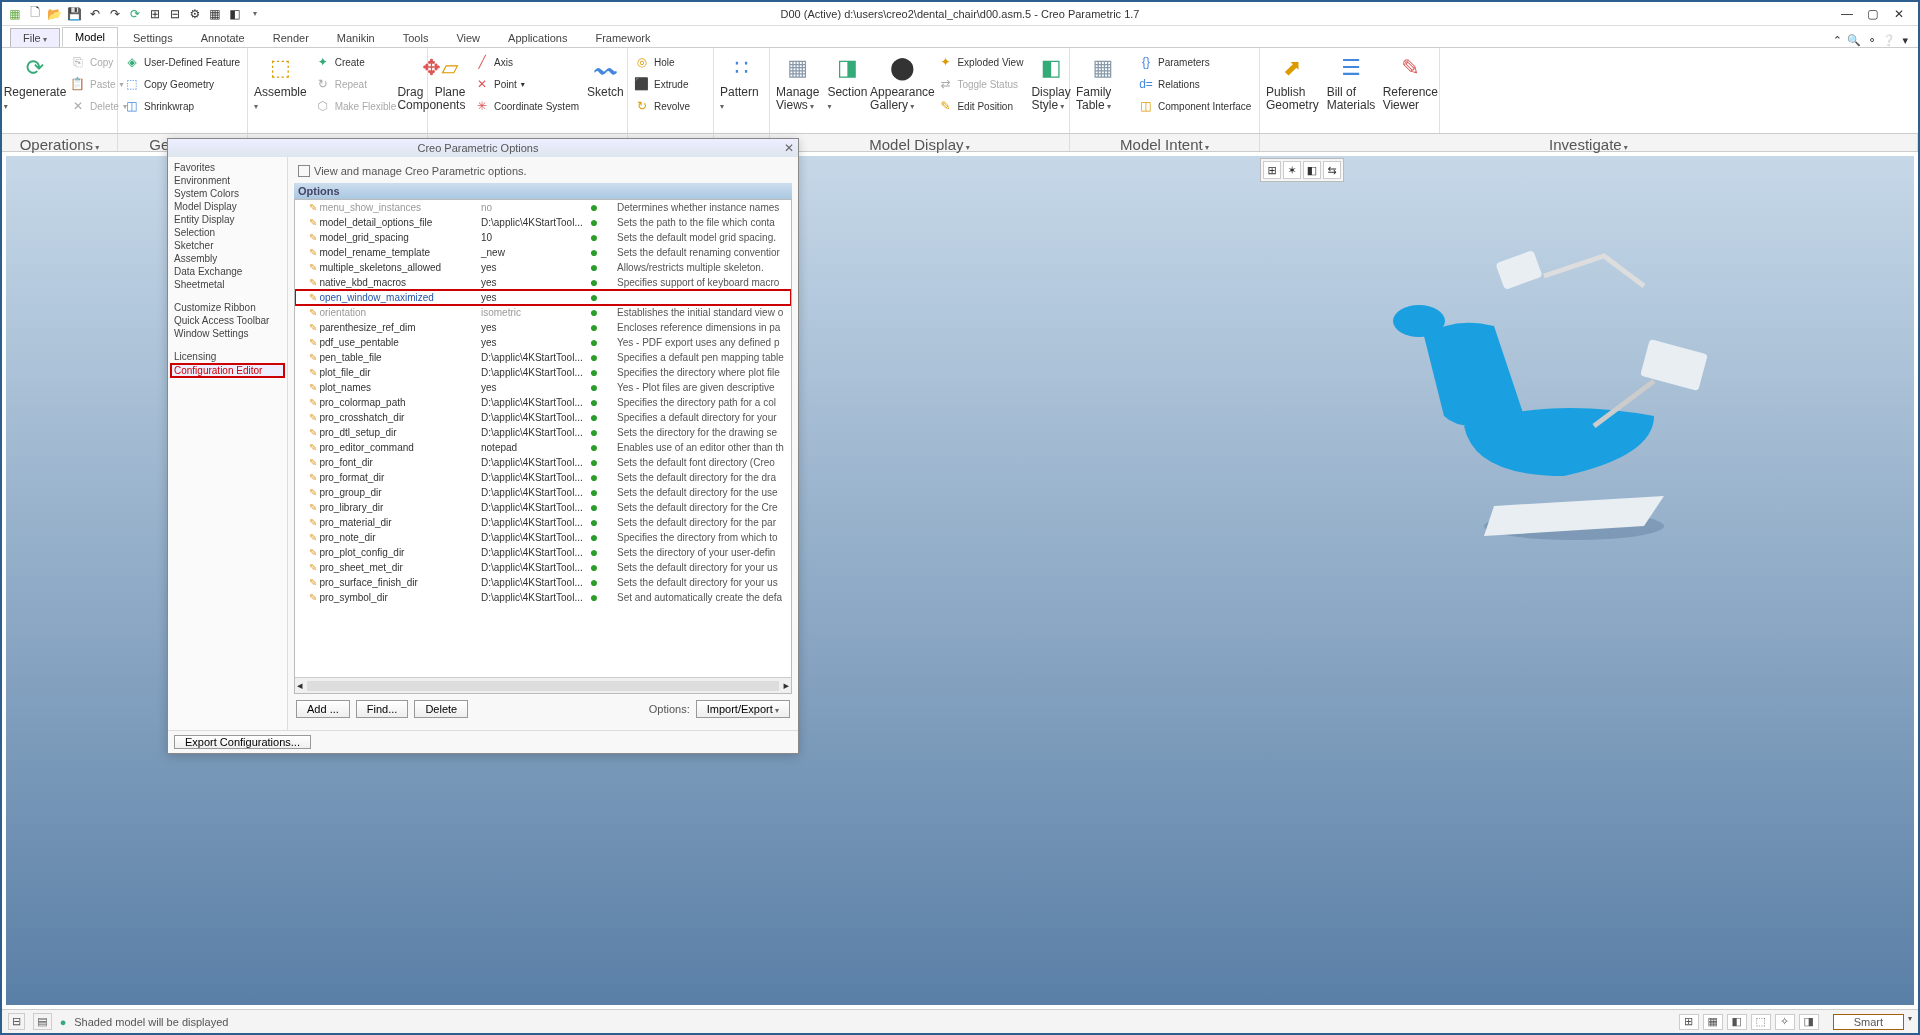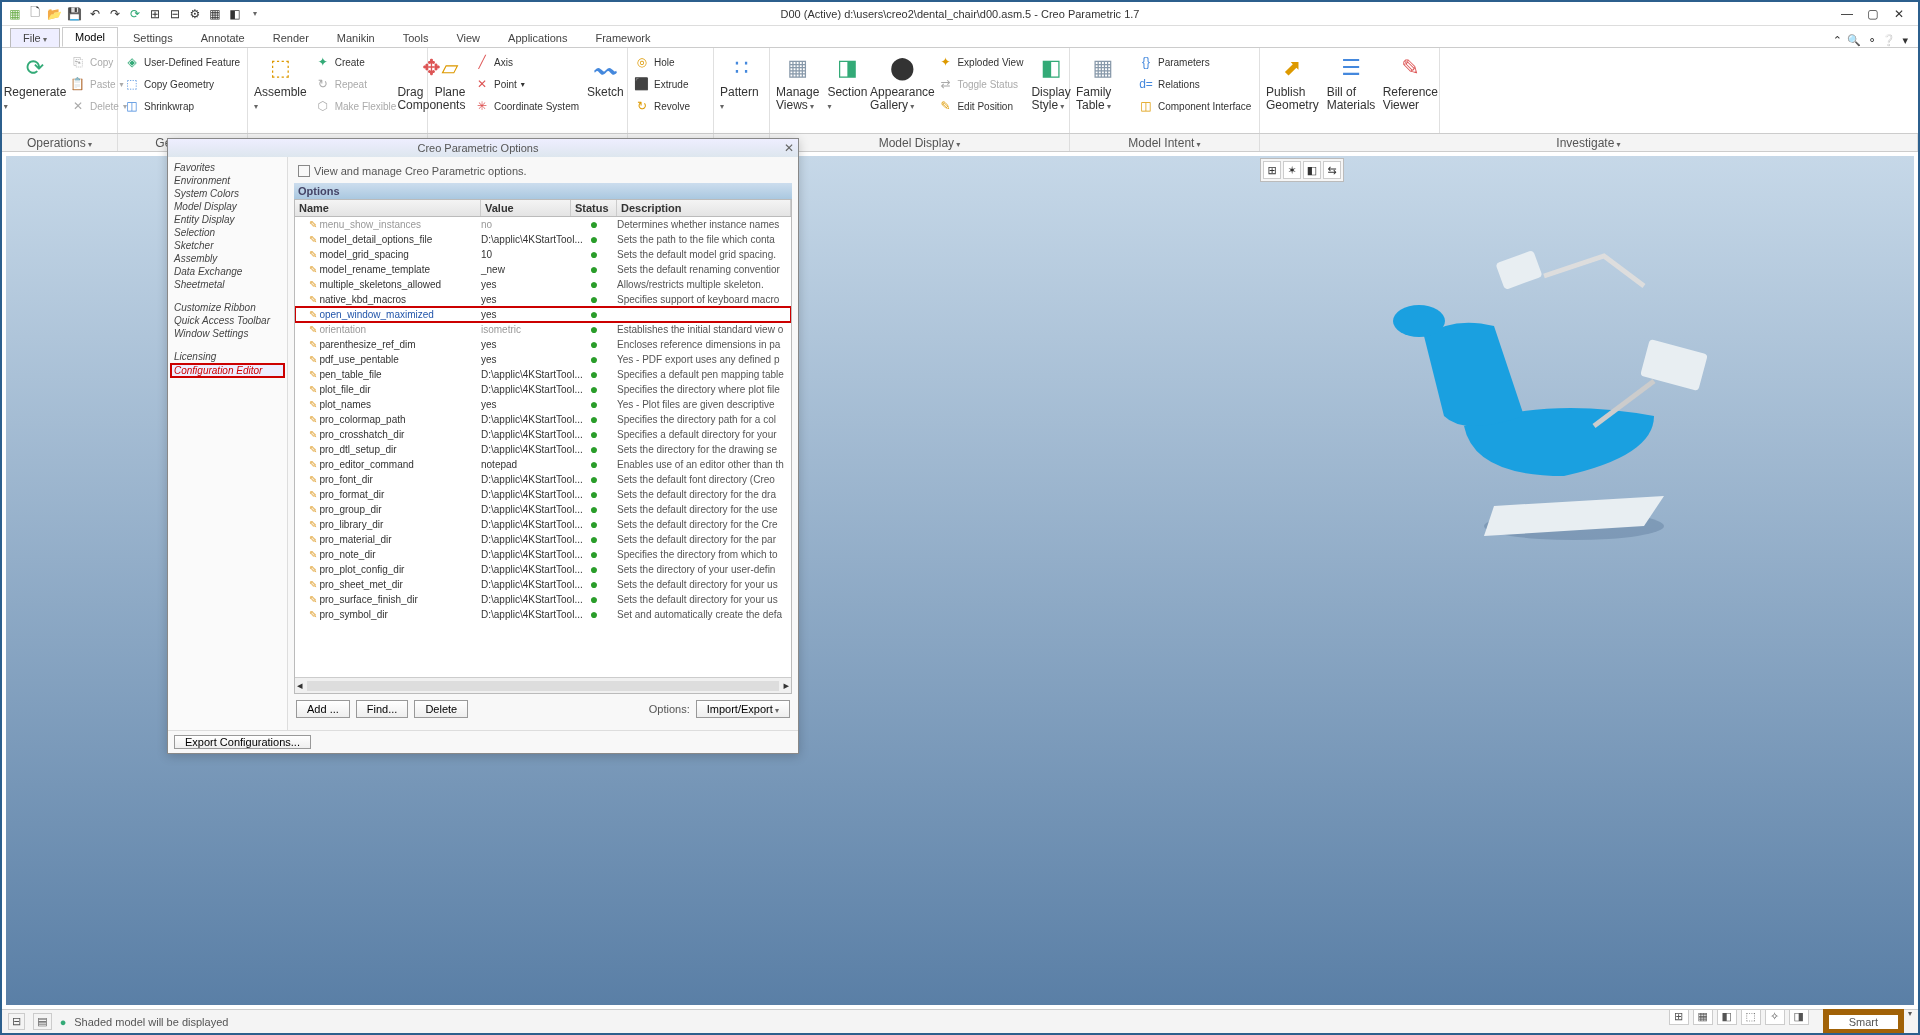--- a/index.html
+++ b/index.html
@@ -31,7 +31,7 @@
 .small-btn .sico { width: 16px; height: 16px; display:inline-flex; align-items:center; justify-content:center; font-size:12px;}
 
 
-.group-labels { height: 18px; background: #f4f4f4; border-bottom: 1px solid #ccc; display: flex; font-size: 12px; color: #555; }
+.group-labels { height: 18px; background: #f4f4f4; border-bottom: 1px solid #ccc; display: flex; font-size: 15px; color: #555; }
 .group-labels div { border-right: 1px solid #ddd; text-align: center; padding-top: 2px; }
 
 

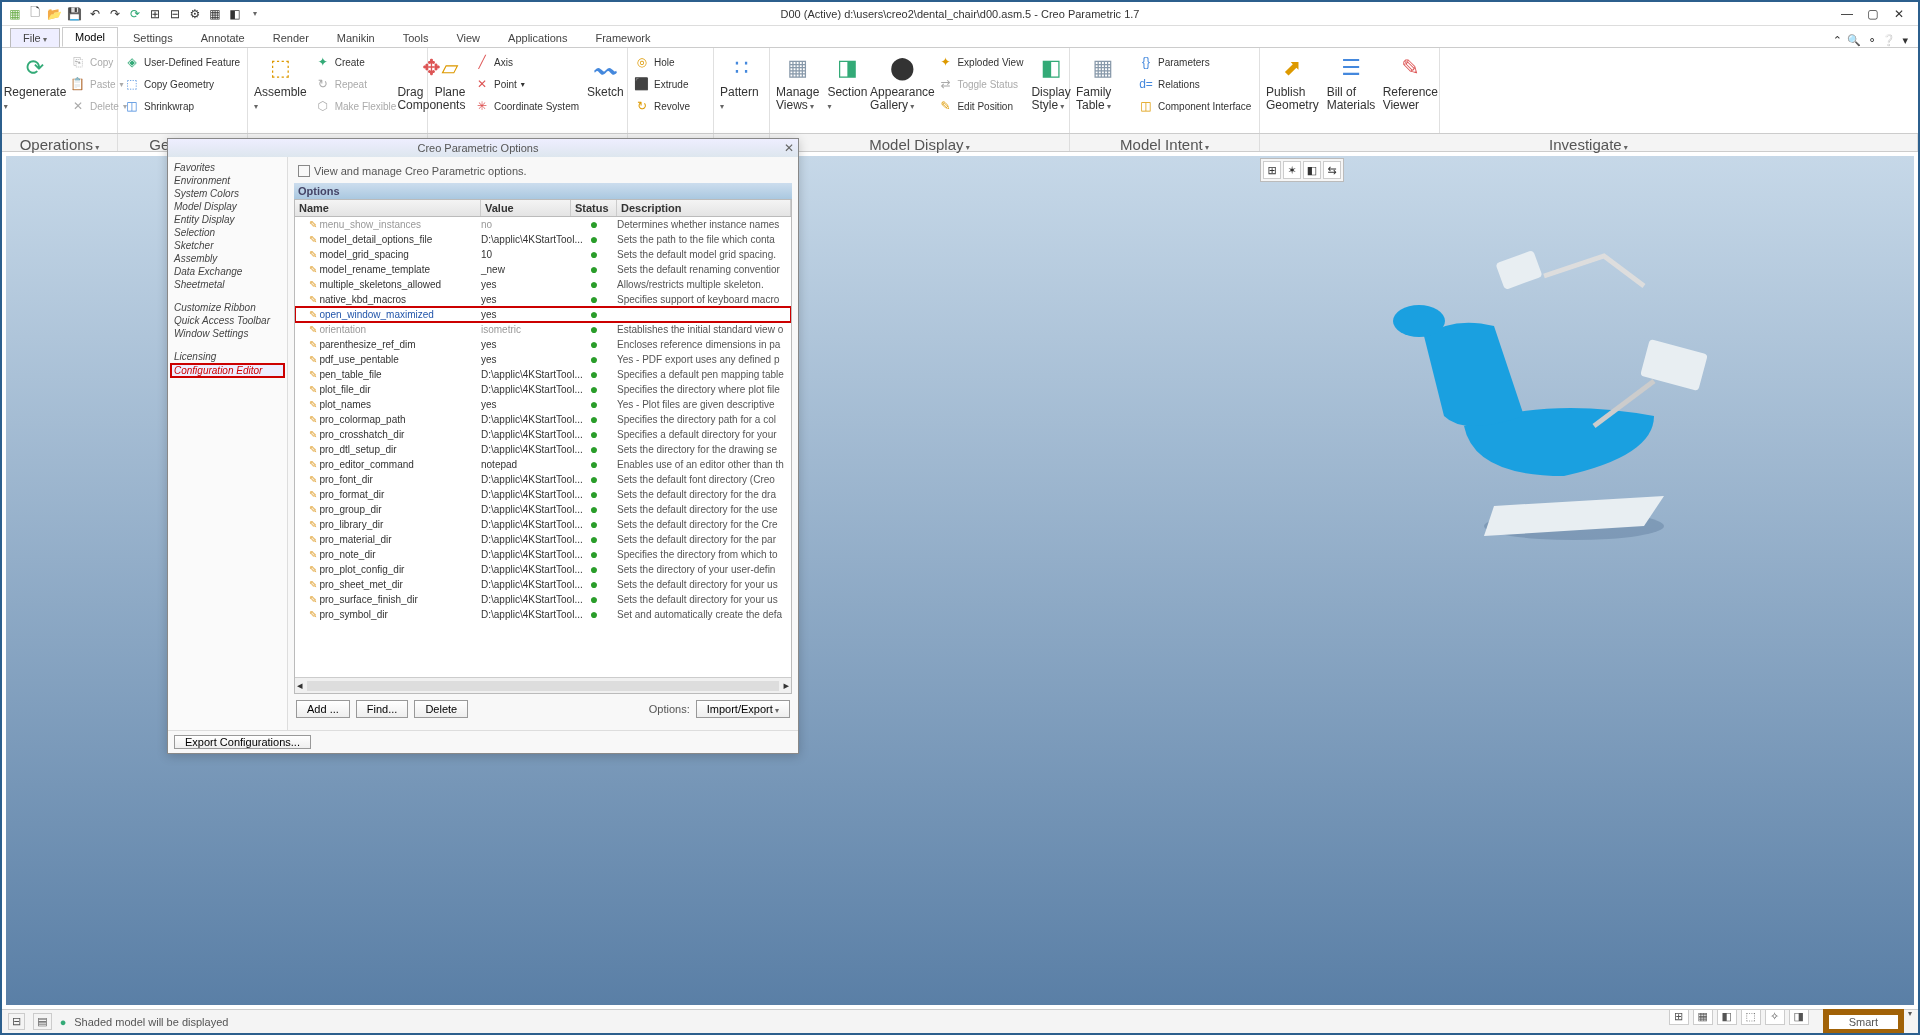--- a/index.html
+++ b/index.html
@@ -51,7 +51,7 @@
 .dialog .titlebar .close { cursor: pointer; color: #666; font-size: 12px; }
 .dialog .dlg-body { flex: 1; display: flex; overflow: hidden; }
 .dlg-nav { width: 120px; background: #fafafa; border-right: 1px solid #ddd; padding: 4px 2px; display: flex; flex-direction: column; font-size: 10px;}
-.dlg-nav .nav-item { padding: 1px 4px; cursor: pointer; color: #444; font-style: italic; }
+.dlg-nav .nav-item { padding: 1px 4px; cursor: pointer; color: #444; }
 .dlg-nav .nav-item.selected { border: 2px solid #cc0000; background: #eef; color: #c00; padding: 0 2px;}
 .dlg-nav .nav-gap { height: 10px; }
 .dlg-content { flex: 1; padding: 6px; display: flex; flex-direction: column; overflow: hidden;}

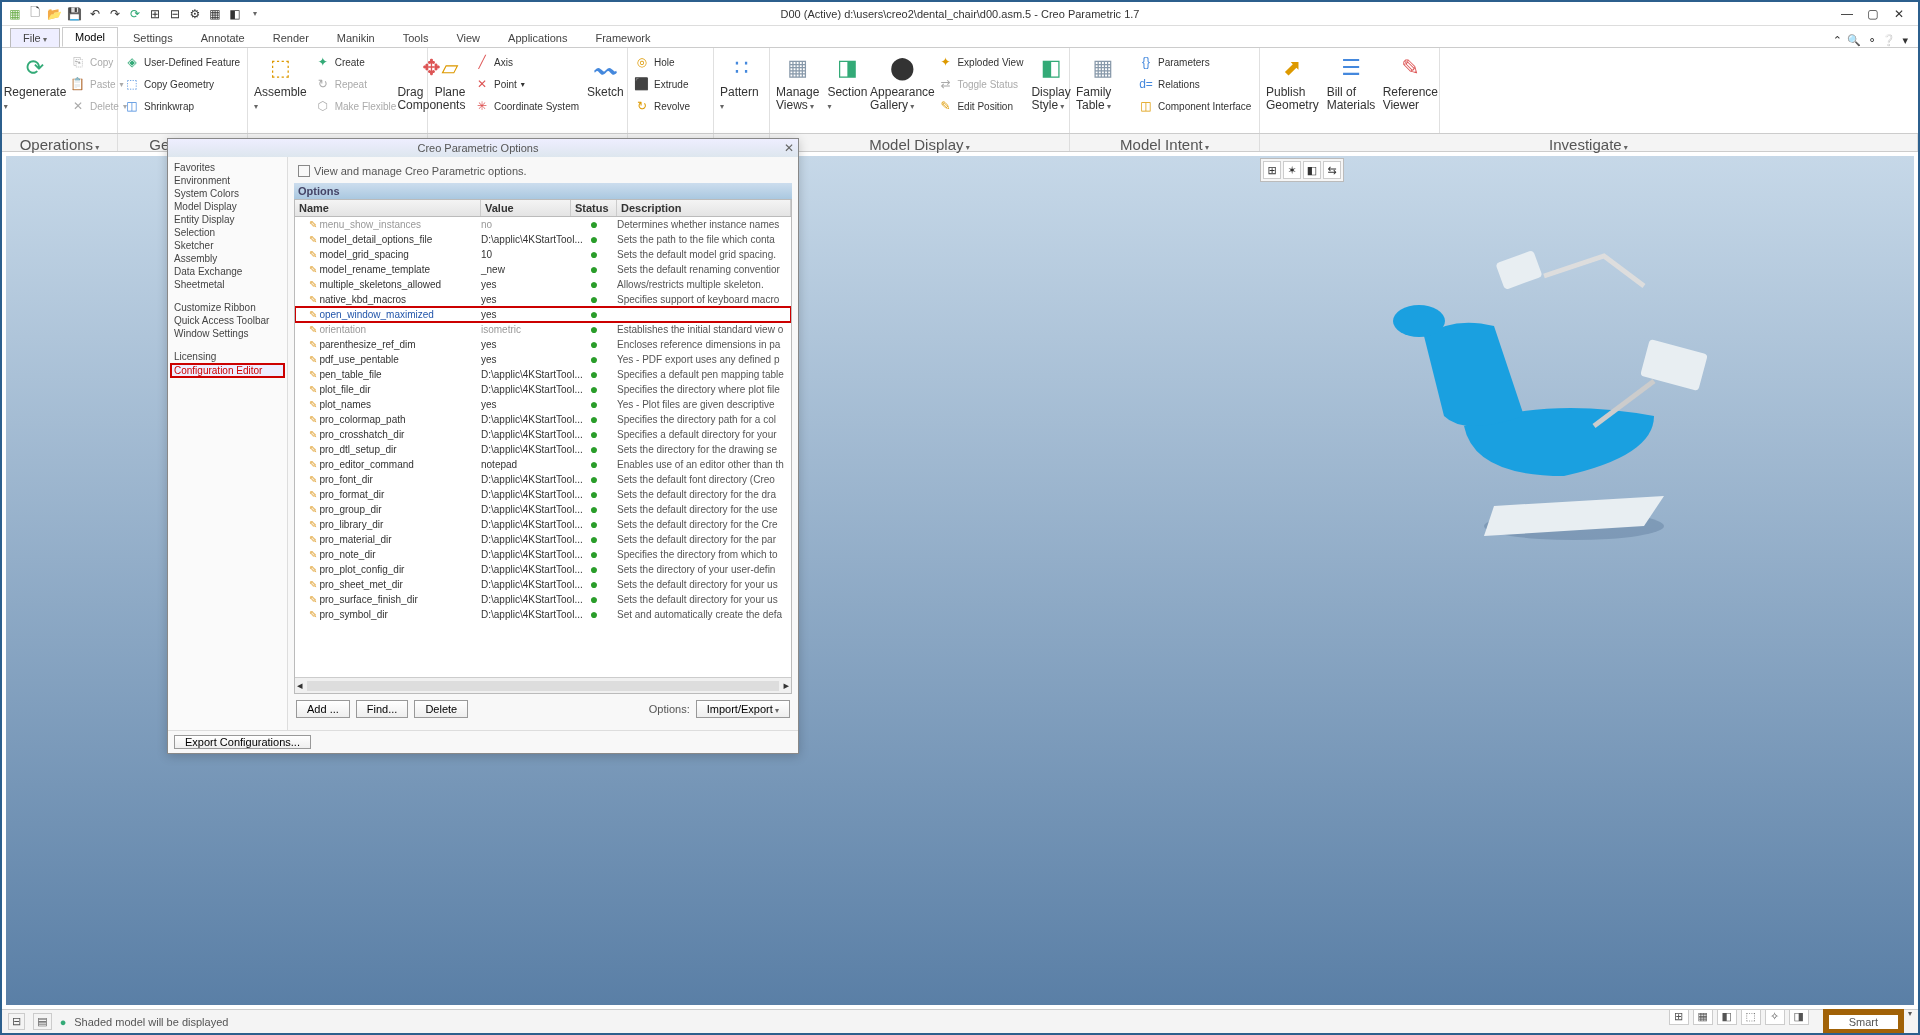--- a/index.html
+++ b/index.html
@@ -425,12 +425,6 @@
       </div>
       <div class="opts-header">Options</div>
       <div class="tbl-wrap">
-        <div class="tbl-head">
-          <div class="col-name">Name</div>
-          <div class="col-value">Value</div>
-          <div class="col-status">Status</div>
-          <div class="col-desc">Description</div>
-        </div>
         <div class="tbl-body" id="tbl-body">
             <div class="row dim">
               <div class="c1">

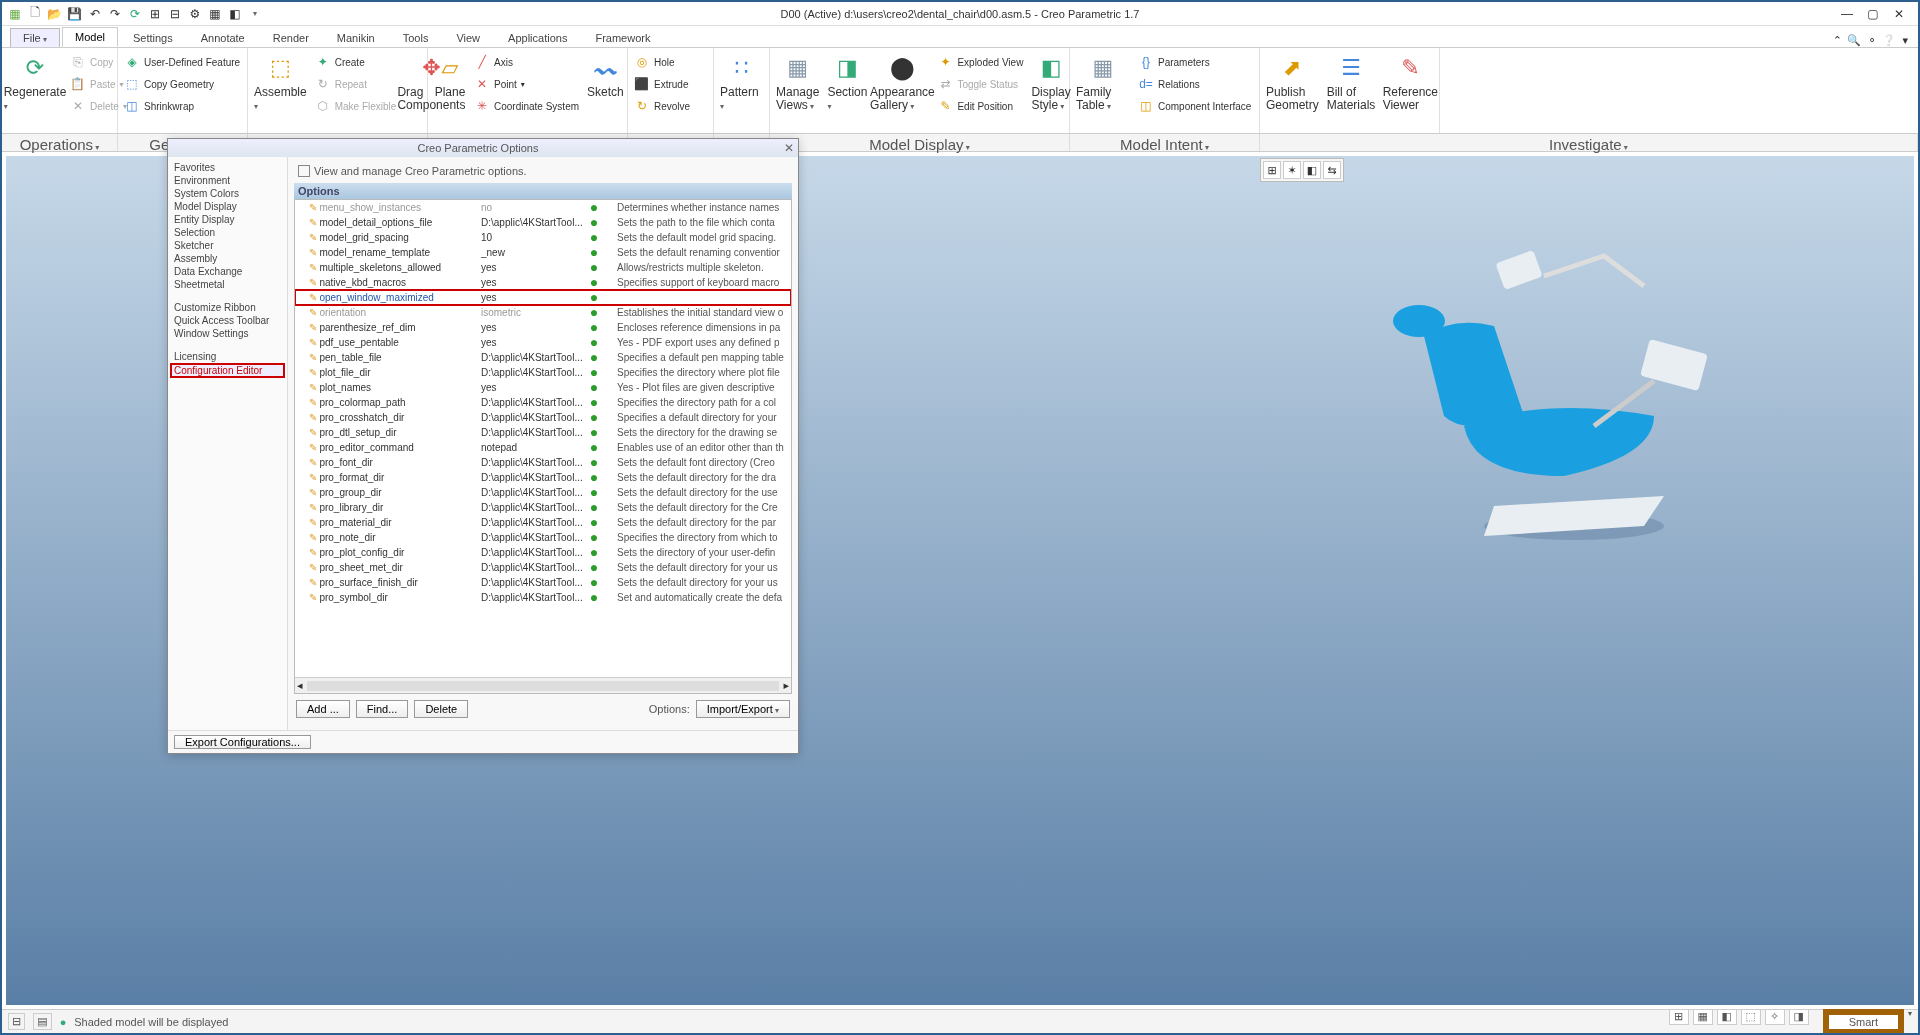--- a/index.html
+++ b/index.html
@@ -382,7 +382,7 @@
     <span class="sbi">✧</span>
     <span class="sbi">◨</span>
     <span style="width:6px;"></span>
-    <span style="border:6px solid #a16207;padding:1px 20px;background:#fff;">Smart</span>
+    <span style="border:1px solid #a16207;padding:1px 20px;background:#fff;">Smart</span>
     <span style="font-size:8px;">▾</span>
   </div>
 </div>

